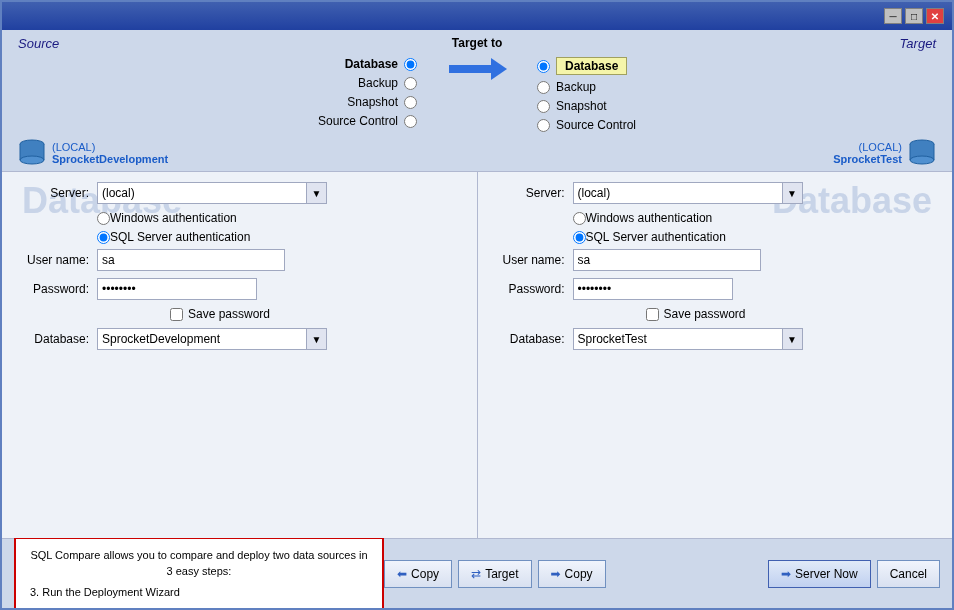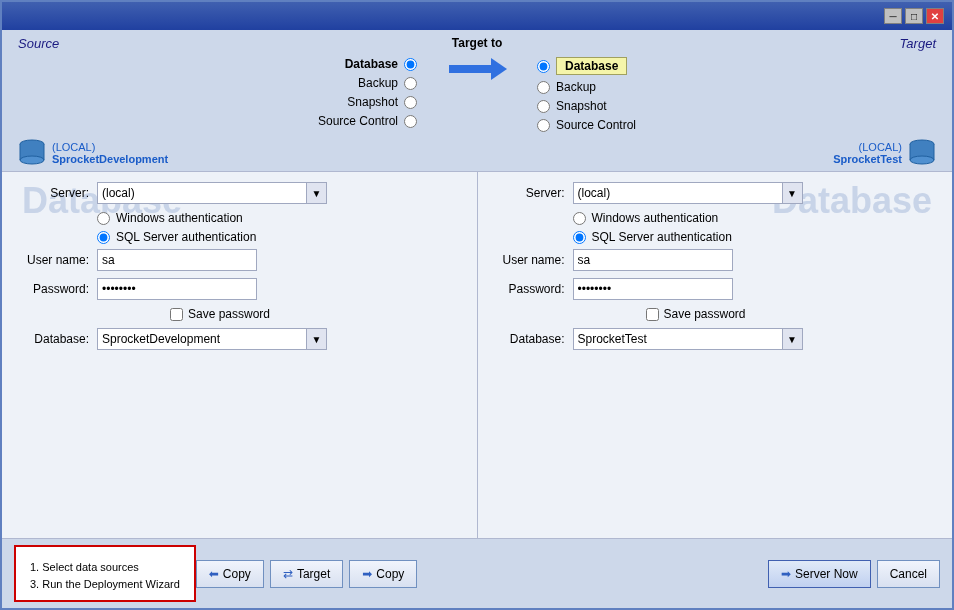--- a/index.html
+++ b/index.html
@@ -205,7 +205,6 @@
     .radio-row {
       display: flex;
       align-items: center;
-      gap: 6px;
       margin-bottom: 5px;
       position: relative;
       z-index: 1;

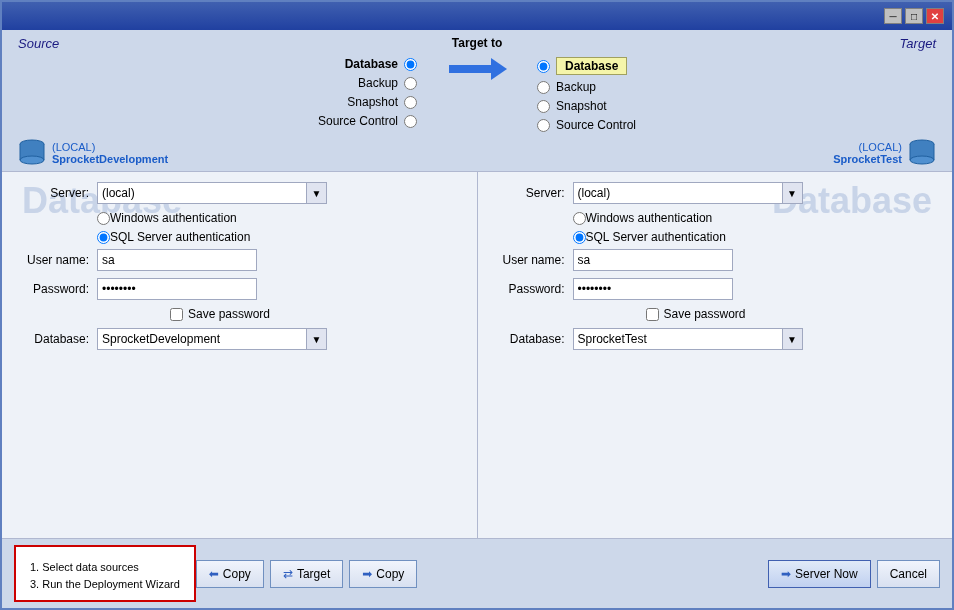--- a/index.html
+++ b/index.html
@@ -276,7 +276,7 @@
       width: 210px;
     }
     .user-input {
-      width: 160px;
+      width: 188px;
     }
     .pass-input {
       width: 160px;

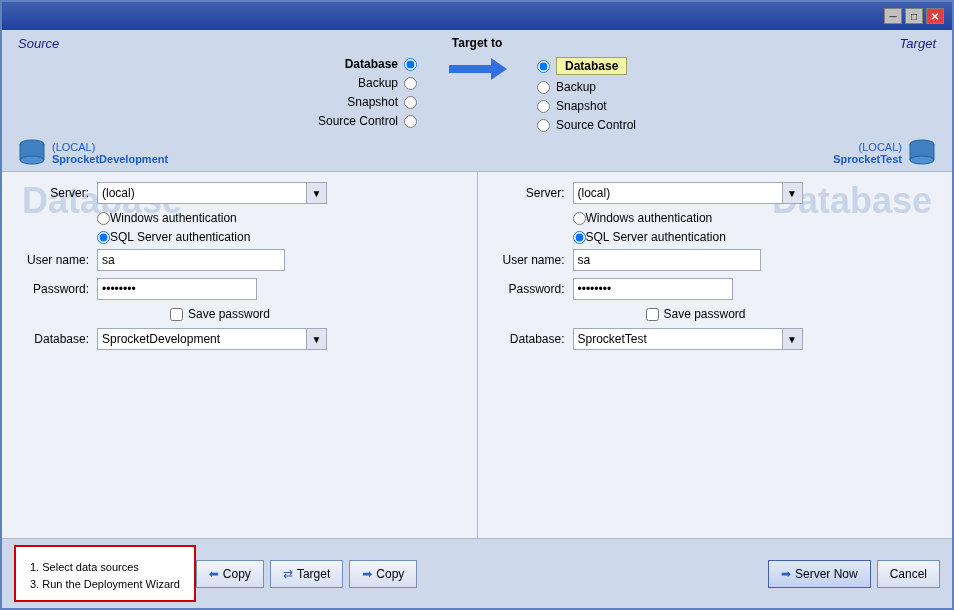--- a/index.html
+++ b/index.html
@@ -487,6 +487,7 @@
     <div class="bottom-bar">
 
       <div class="info-box">
+        <div>SQL Compare allows you to compare and deploy two data sources in 3 easy steps:</div>
         <div style="margin-top:4px; text-align:left;">
           <div>1. Select data sources</div>
           <div>3. Run the Deployment Wizard</div>

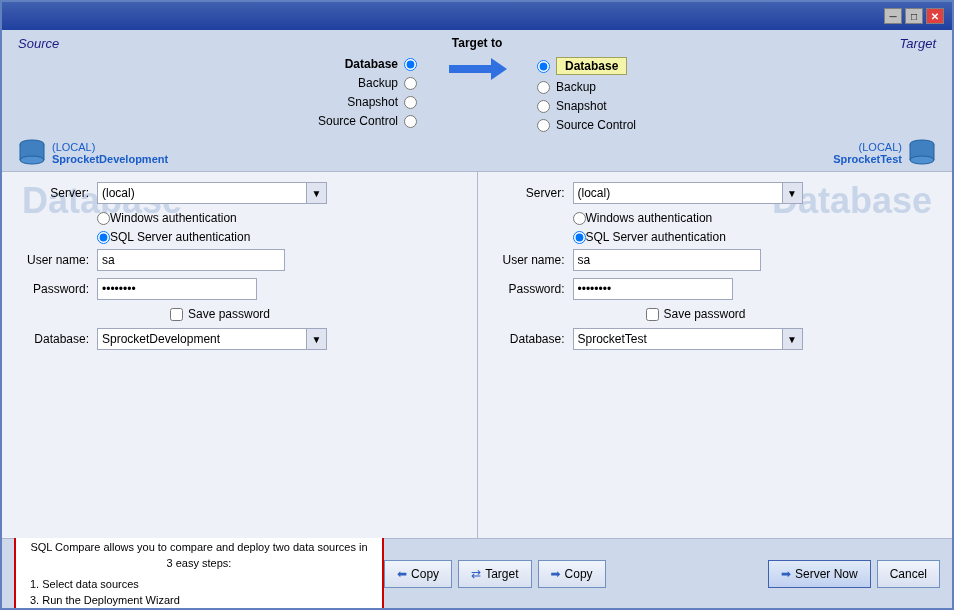--- a/index.html
+++ b/index.html
@@ -489,7 +489,6 @@
       <div class="info-box">
         <div>SQL Compare allows you to compare and deploy two data sources in 3 easy steps:</div>
         <div style="margin-top:4px; text-align:left;">
-          <div>1. Select data sources</div>
           <div>3. Run the Deployment Wizard</div>
         </div>
       </div>

